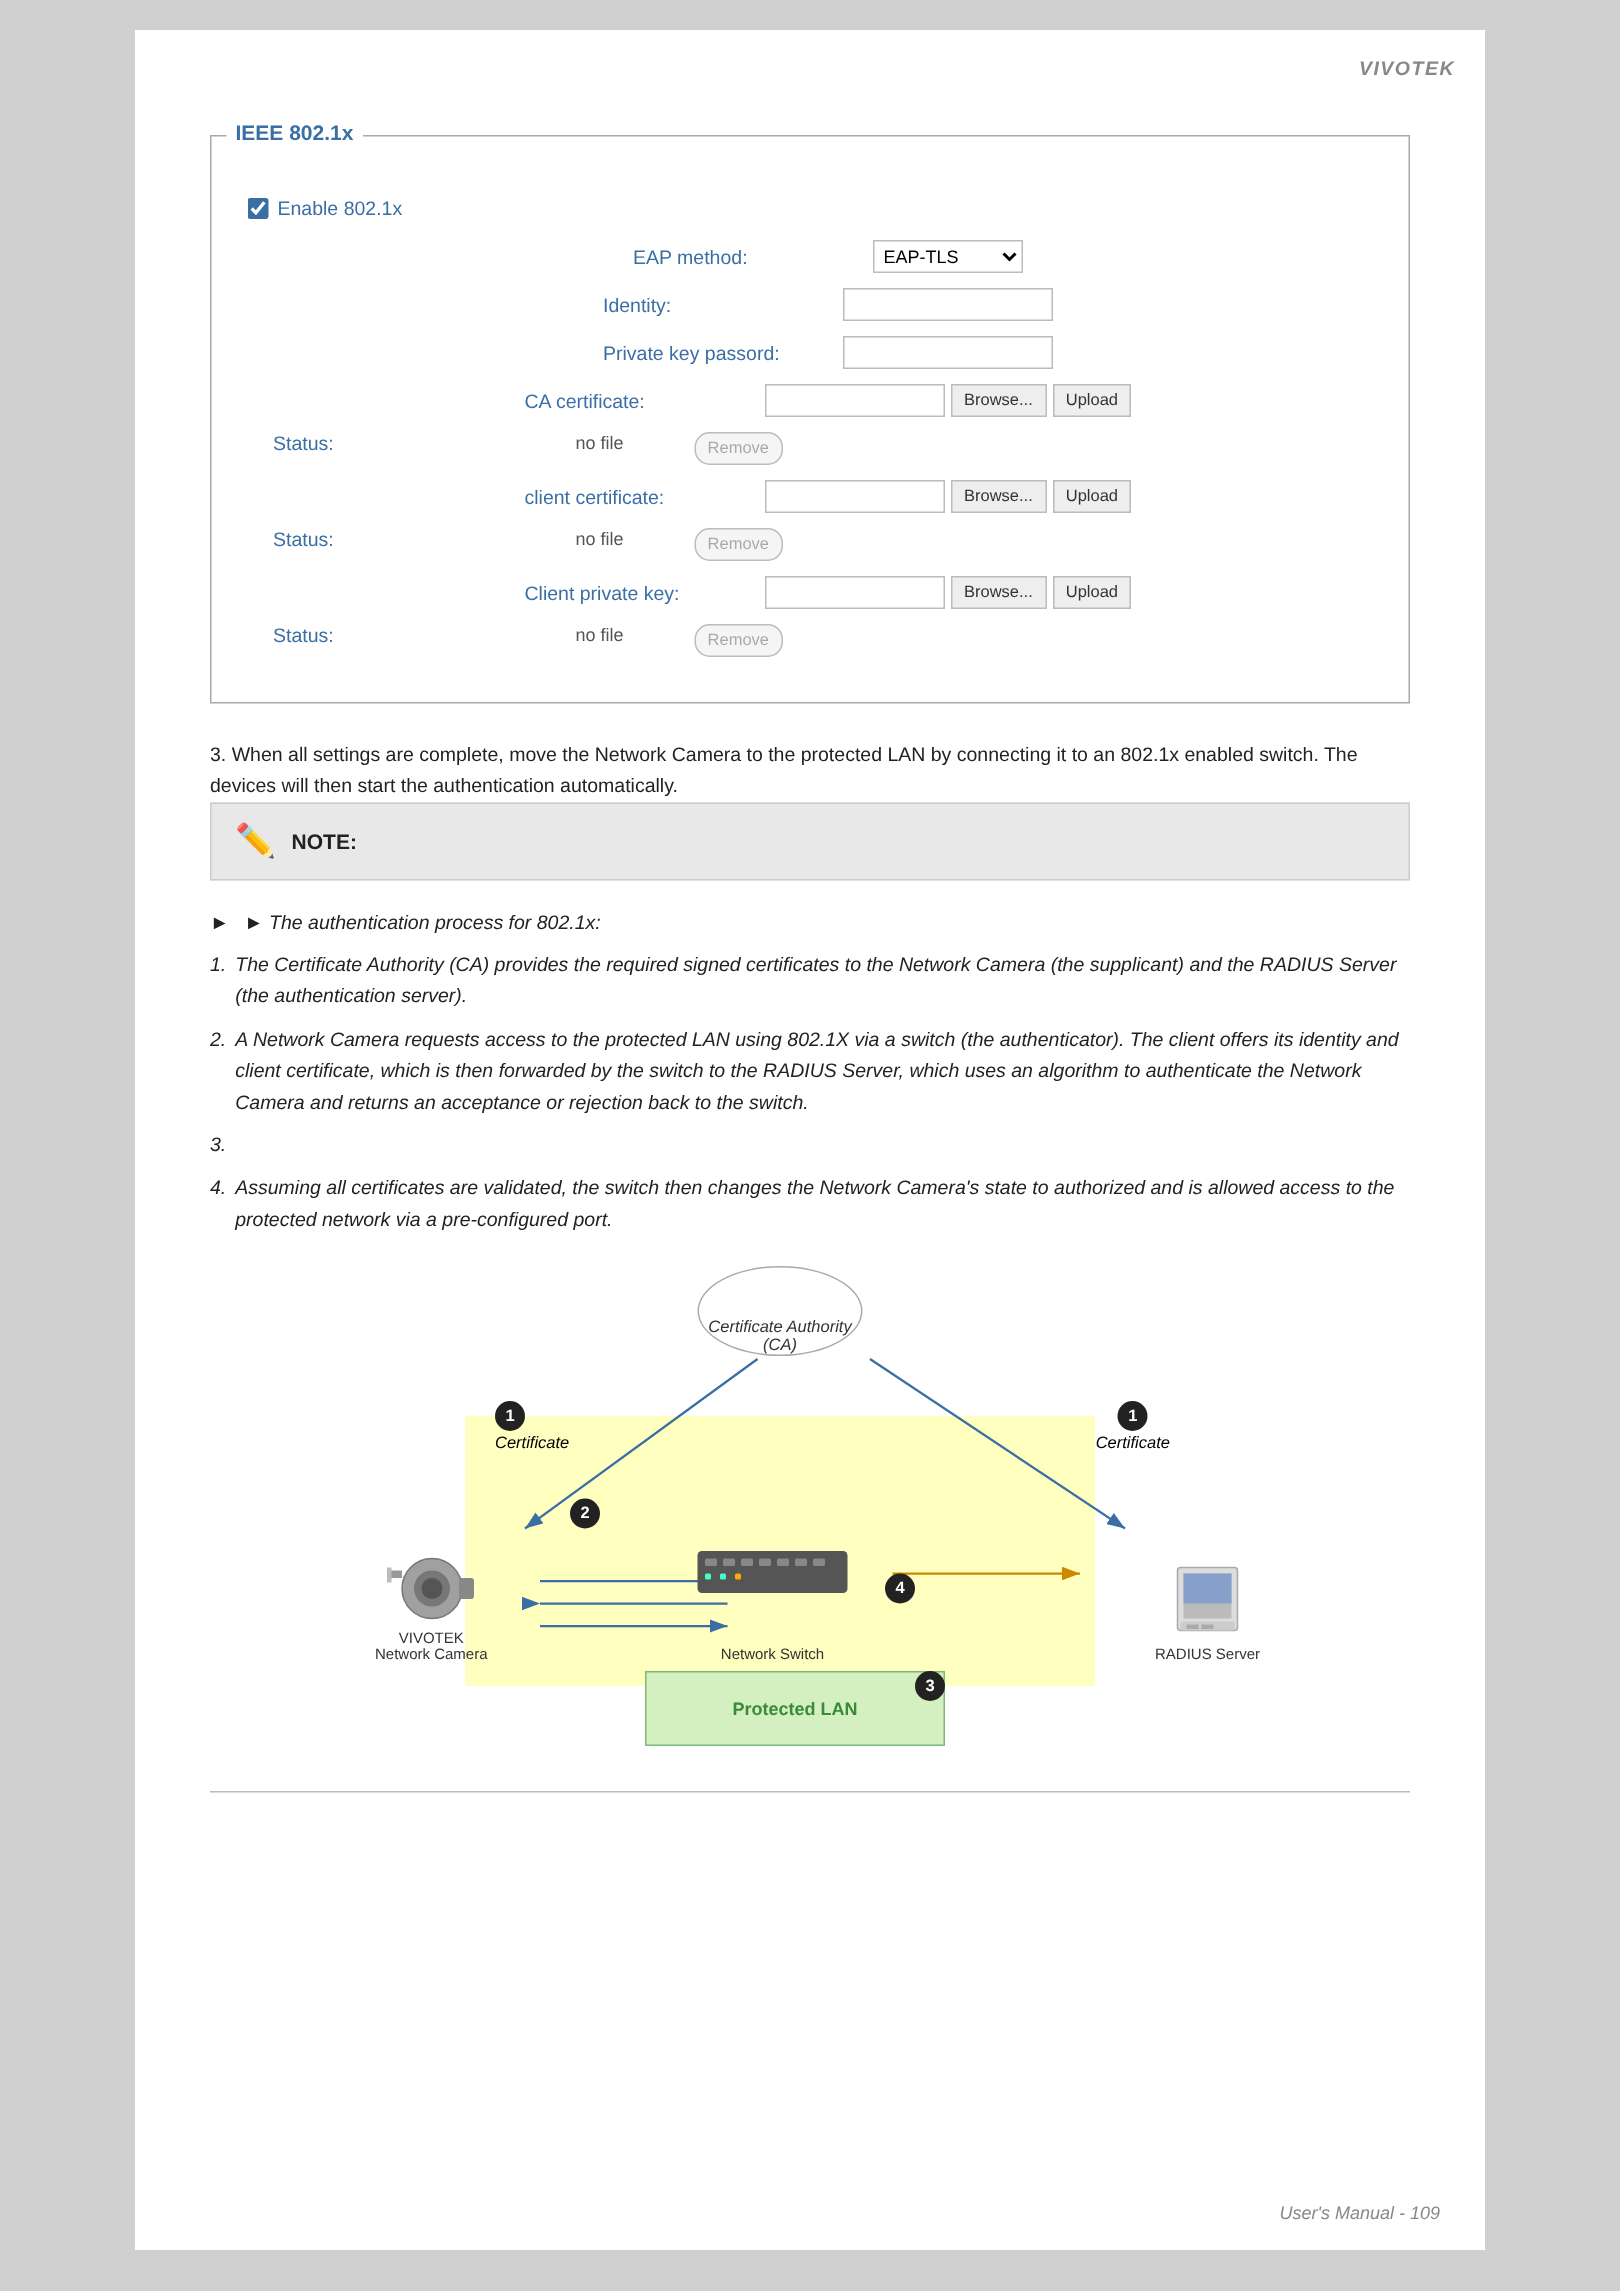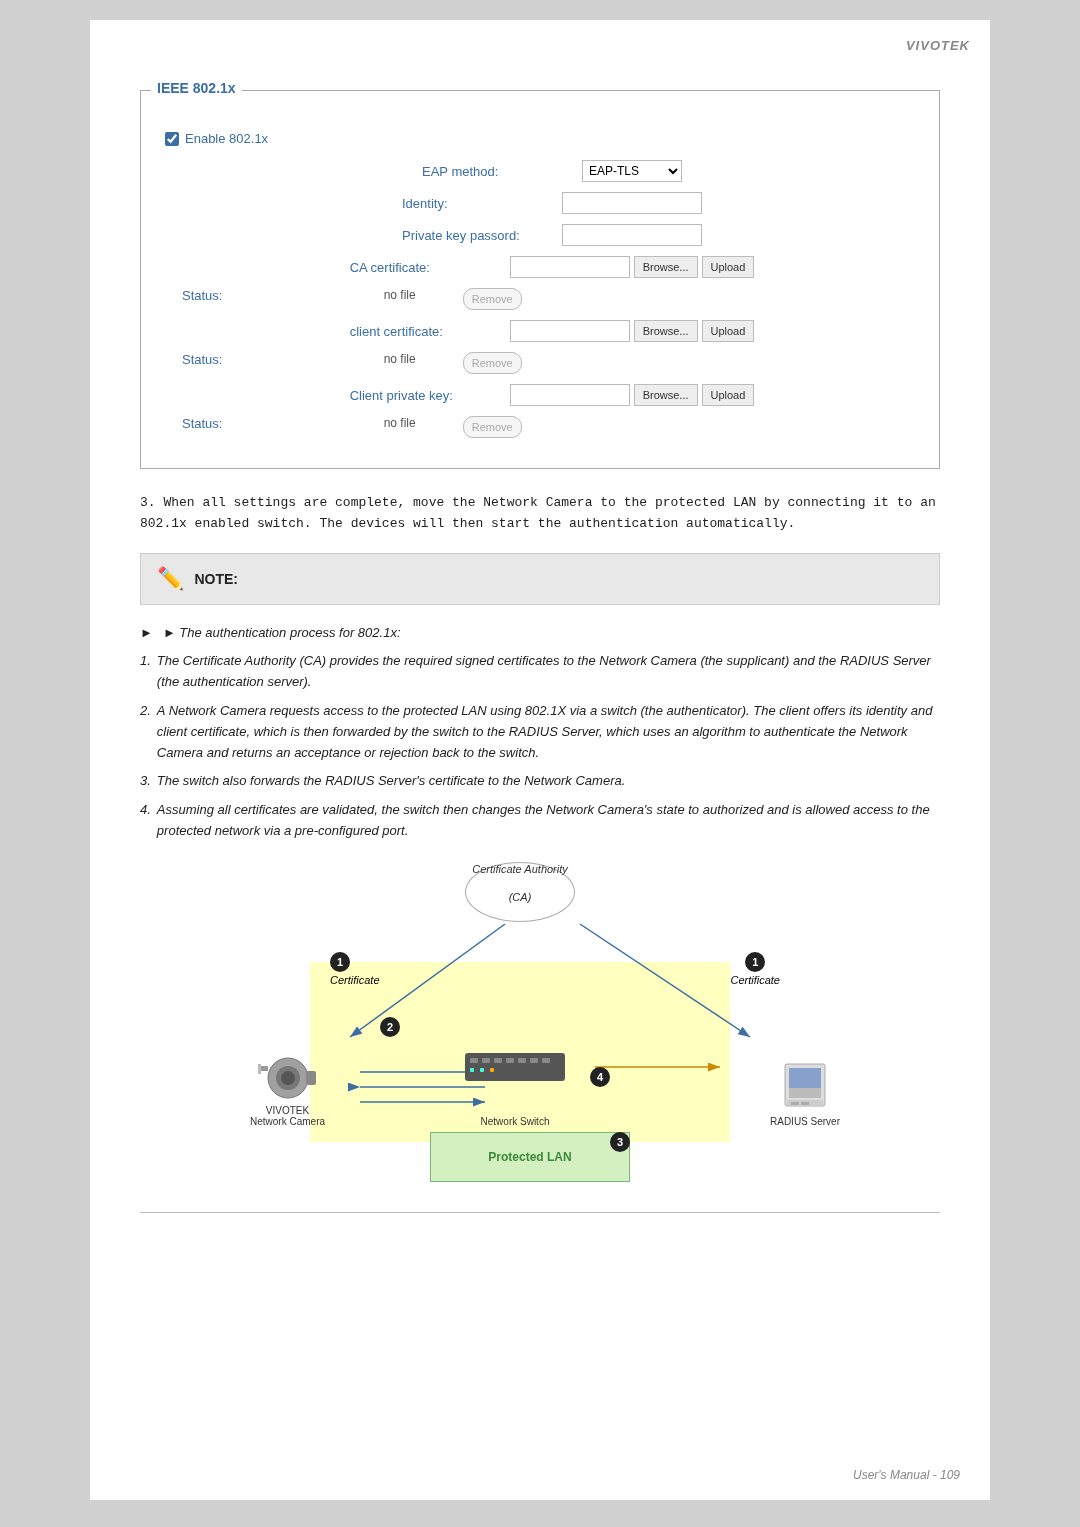--- a/index.html
+++ b/index.html
@@ -143,9 +143,8 @@
     .step-text {
       font-size: 13px;
       color: #222;
-      margin-bottom: 18px;
+      margin-bottom: 0;
       line-height: 1.6;
-      font-family: Liberation Mono, monospace;
     }
     
     .note-box {

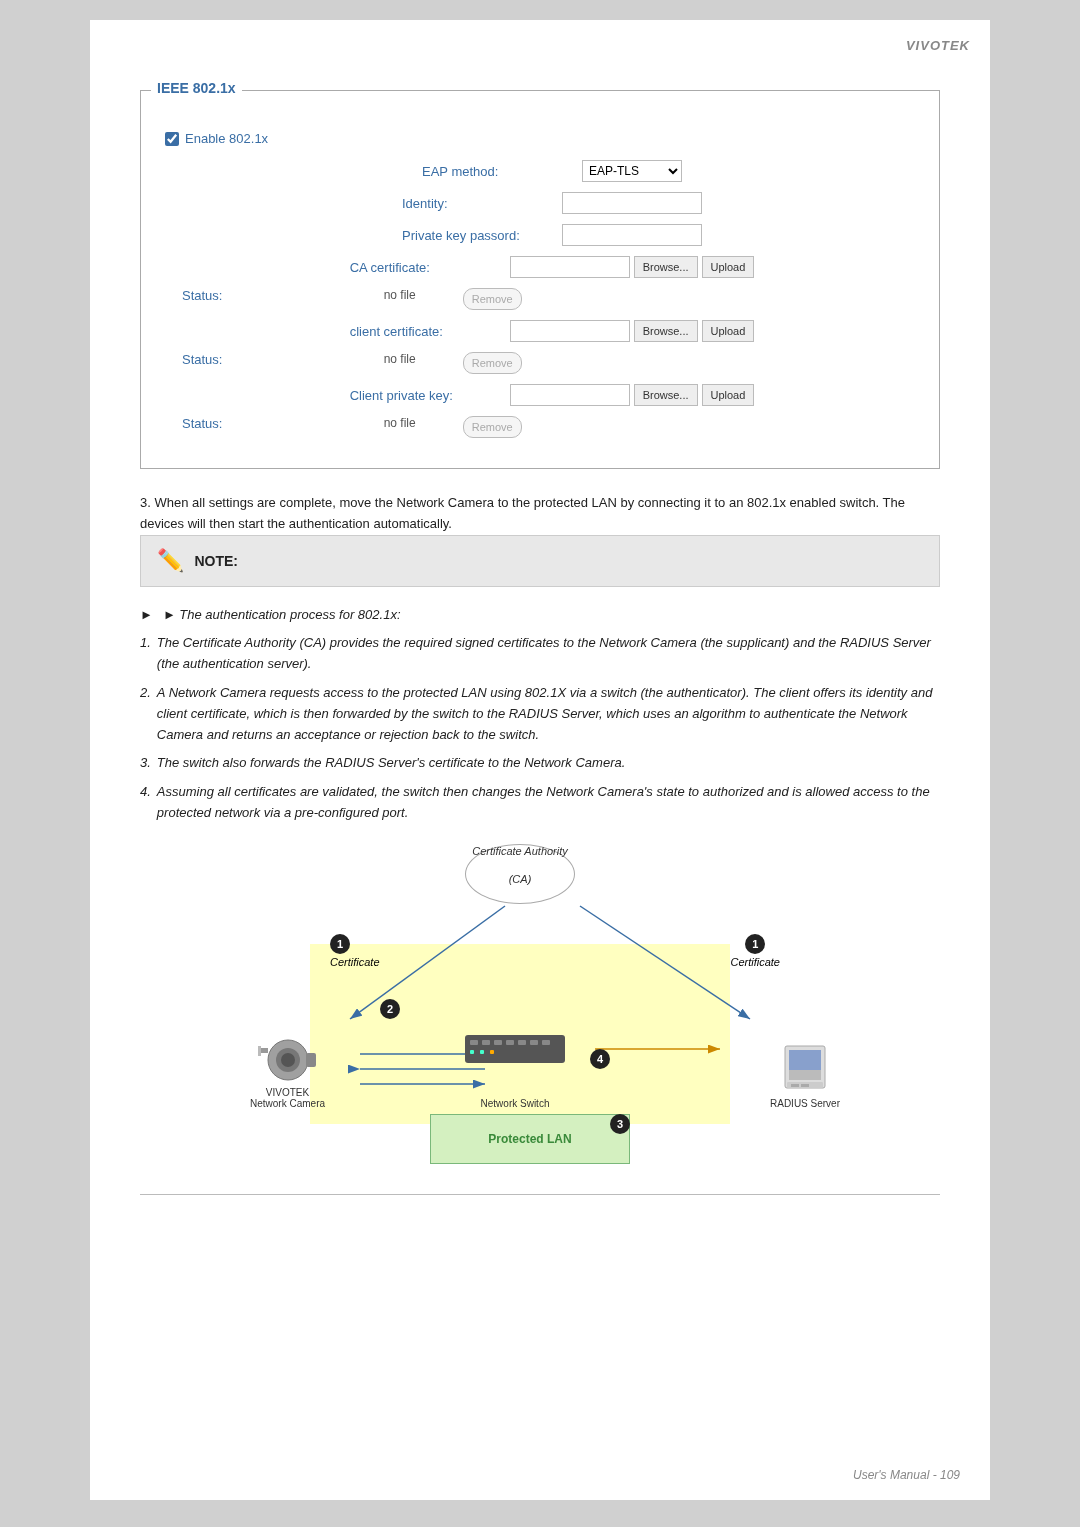--- a/index.html
+++ b/index.html
@@ -371,7 +371,6 @@
 
     <div class="auth-item">
       <span class="num">3.</span>
-      <span>The switch also forwards the RADIUS Server's certificate to the Network Camera.</span>
     </div>
 
     <div class="auth-item">

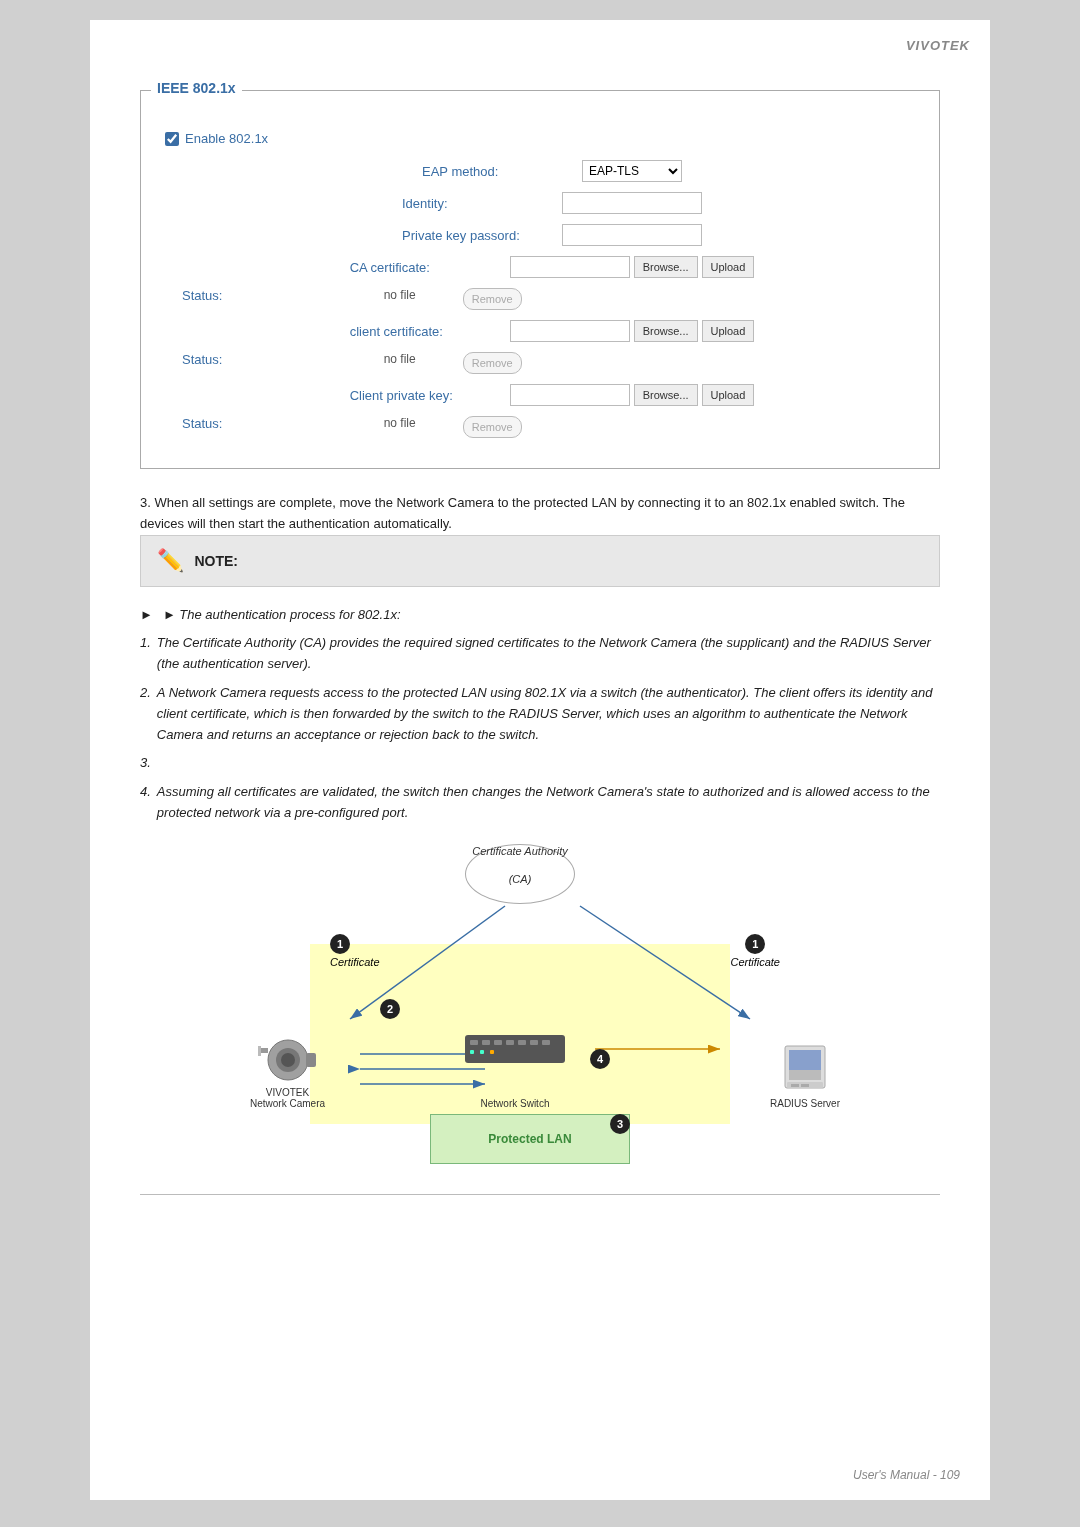--- a/index.html
+++ b/index.html
@@ -214,11 +214,10 @@
       display: flex;
       flex-direction: column;
       align-items: center;
-      justify-content: flex-start;
+      justify-content: flex-end;
       margin: 0 auto;
       background: #fff;
       font-size: 11px;
-      gap: 16px;
     }
     .protected-rect {
       width: 200px;

